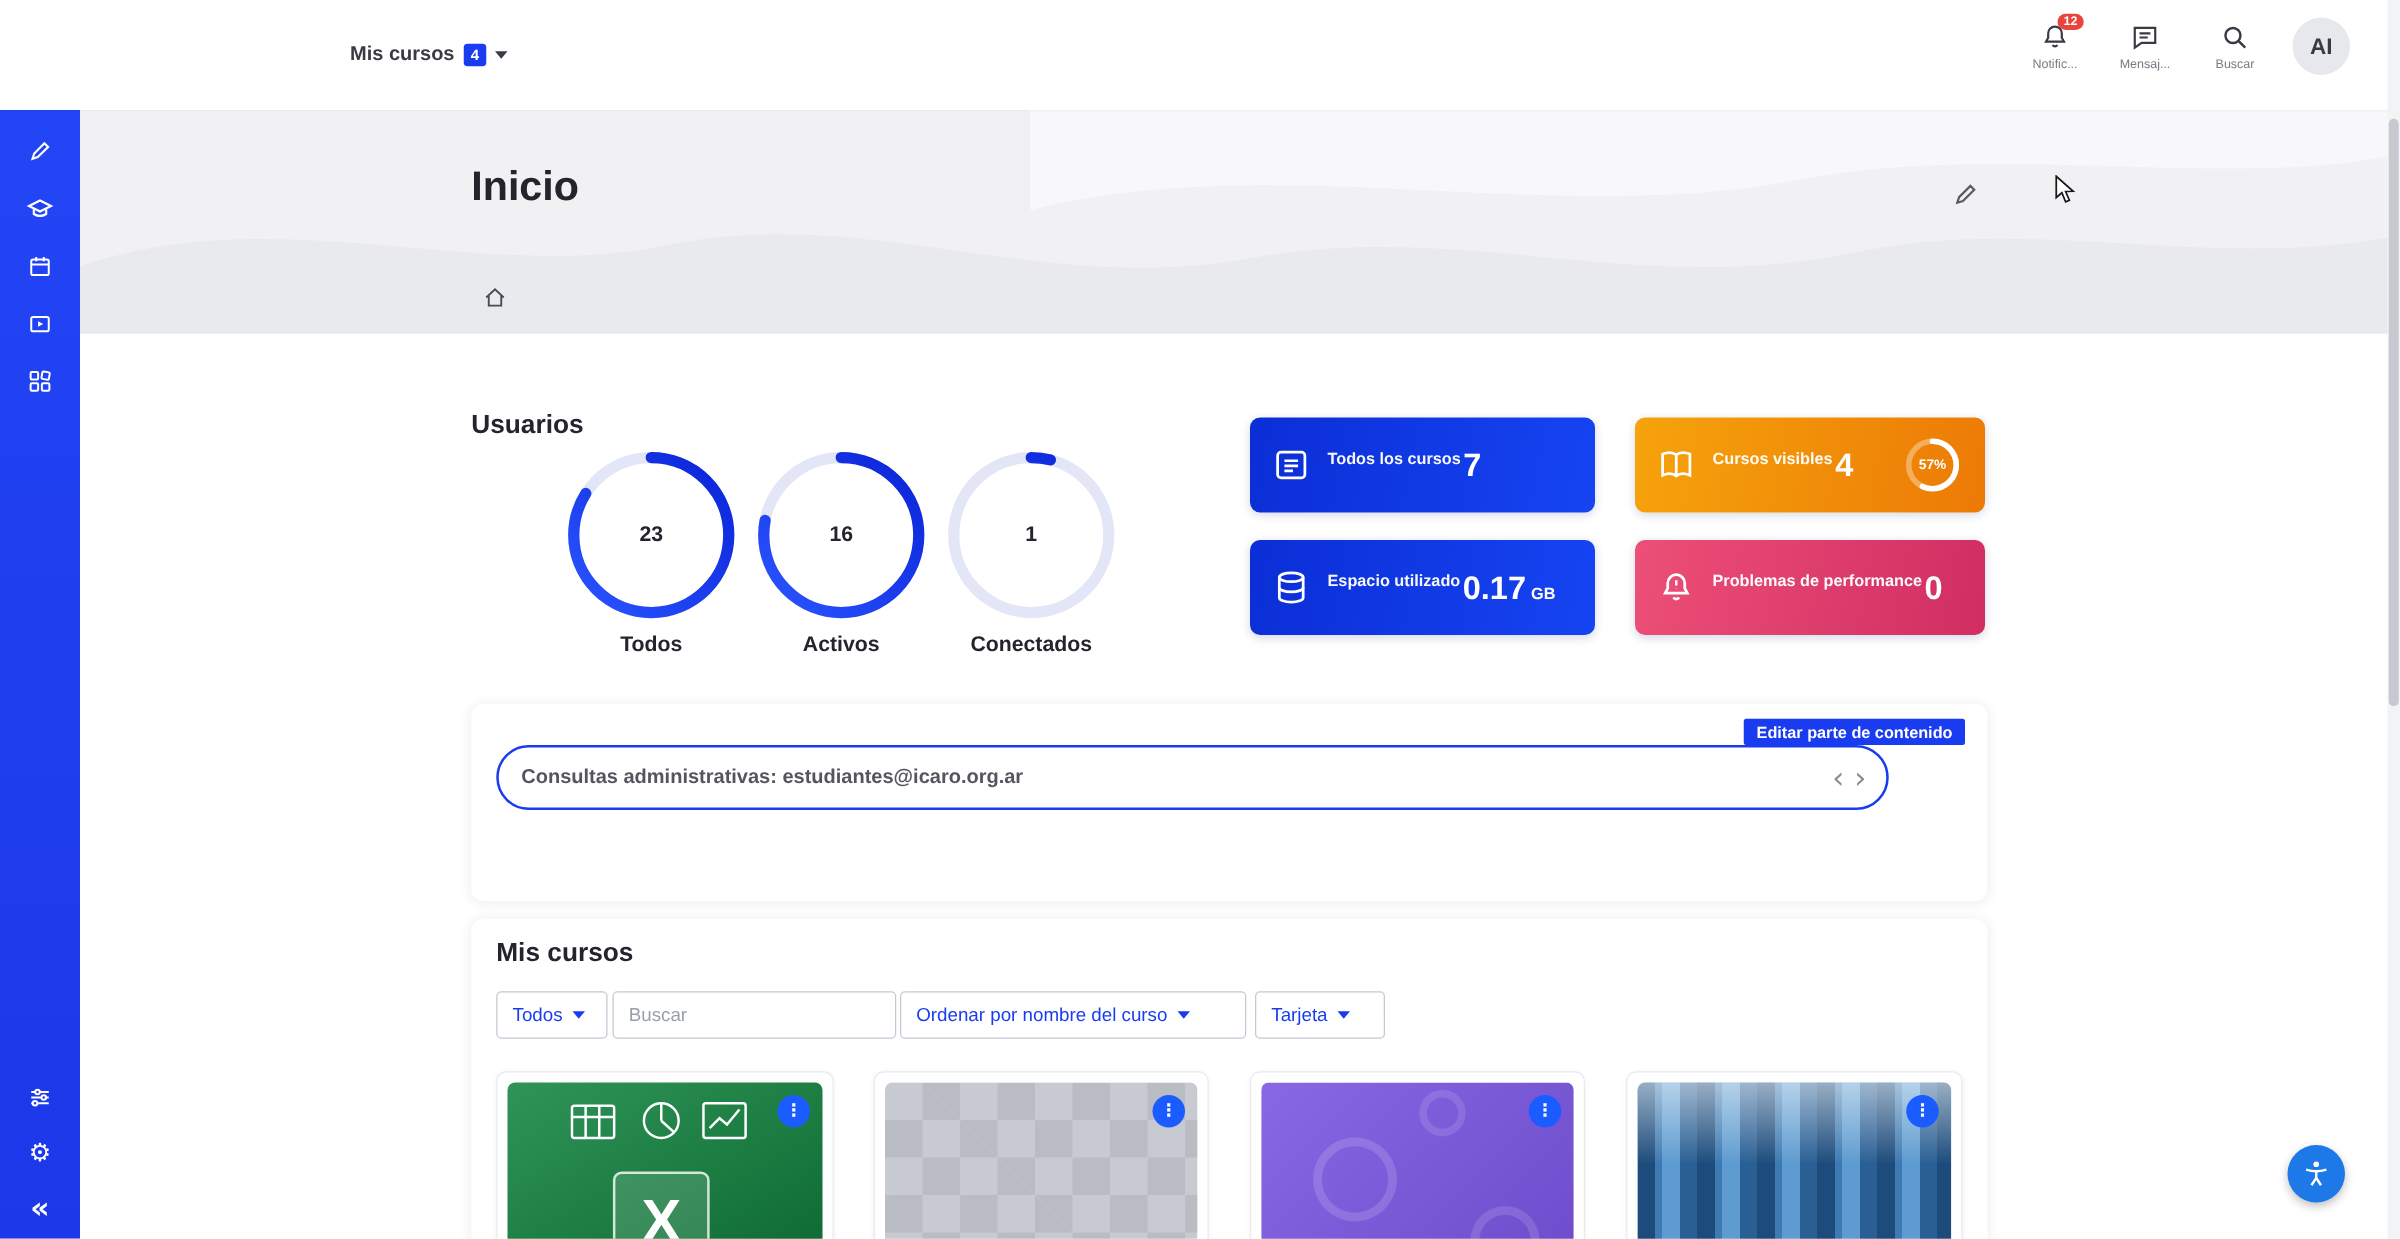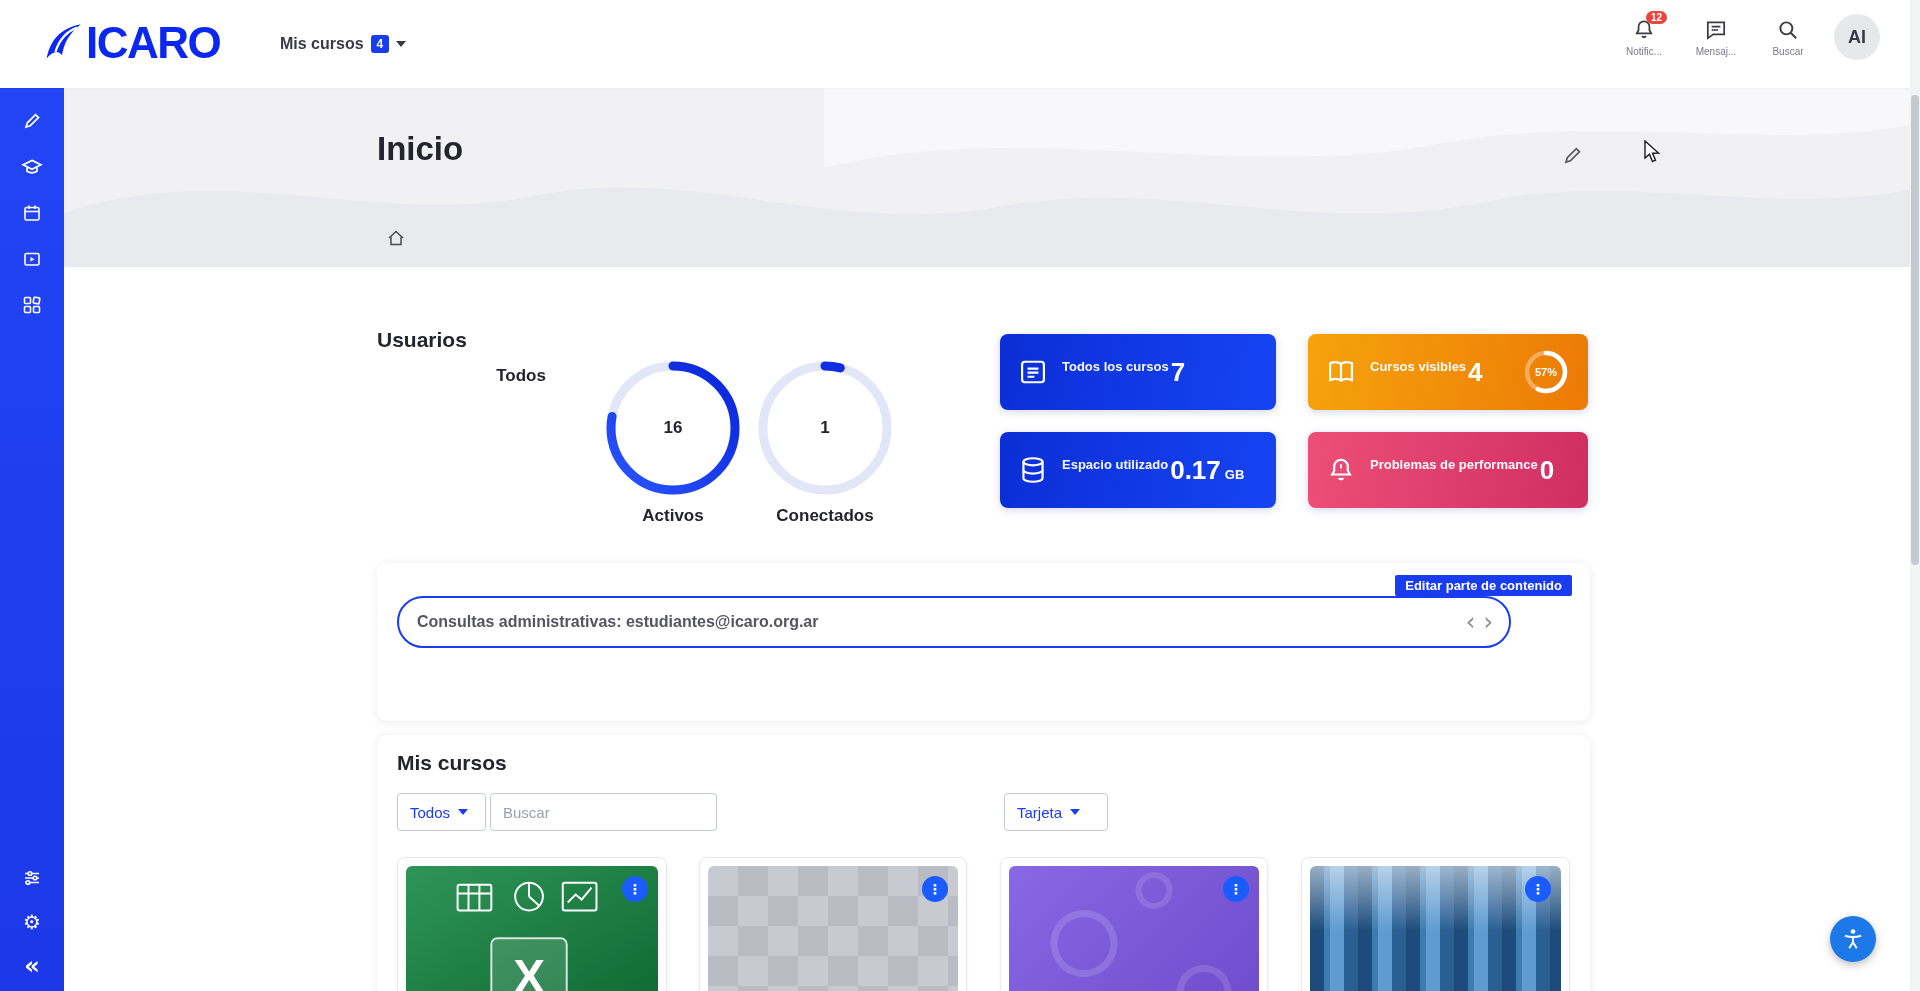--- a/index.html
+++ b/index.html
@@ -152,13 +152,6 @@
 
 
 <header class="topbar">
-  <div class="logo">
-    <svg class="logo-mark" width="44" height="44" viewBox="0 0 40 40">
-      <path d="M6 34 C10 14 22 6 37 3 C26 12 22 20 20 31 C16 26 11 28 6 34 Z" fill="#0a28f0"></path>
-      <path d="M14 28 C18 16 25 9 34 6" stroke="#fff" stroke-width="2" fill="none"></path>
-    </svg>
-    <span class="logo-text">ICARO</span>
-  </div>
 
   <div class="nav-mycourses">
     <span class="lbl">Mis cursos</span>

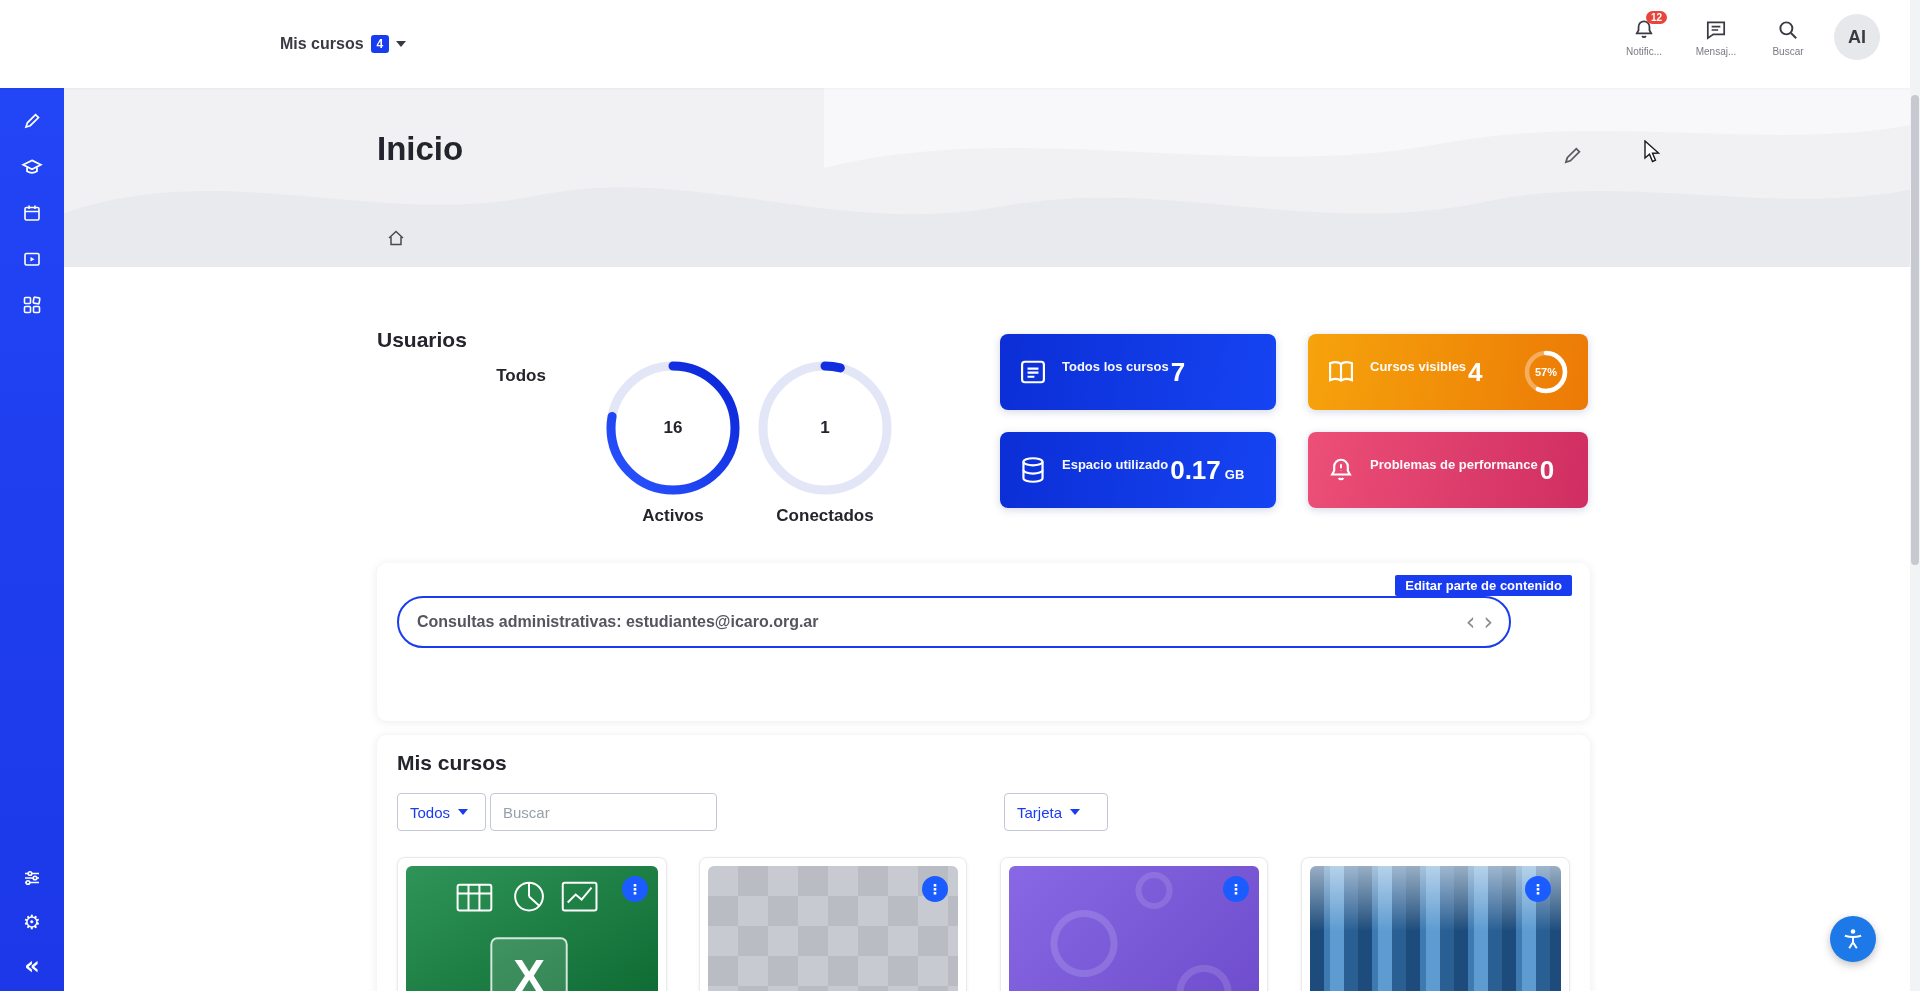--- a/index.html
+++ b/index.html
@@ -277,6 +277,13 @@
   </svg>
 
 <div class="gauge" id="gauge-0">
+  <div class="ring">
+    <svg width="140" height="140" viewBox="0 0 140 140">
+      <circle class="track" cx="70" cy="70" r="62" fill="none" stroke-width="9"></circle>
+      <circle class="prog" cx="70" cy="70" r="62" fill="none" stroke-width="9" stroke-linecap="round" pathLength="100" transform="rotate(-90 70 70)" stroke-dasharray="84 100"></circle>
+    </svg>
+    <div class="val">23</div>
+  </div>
   <div class="glabel">Todos</div>
 </div>
 

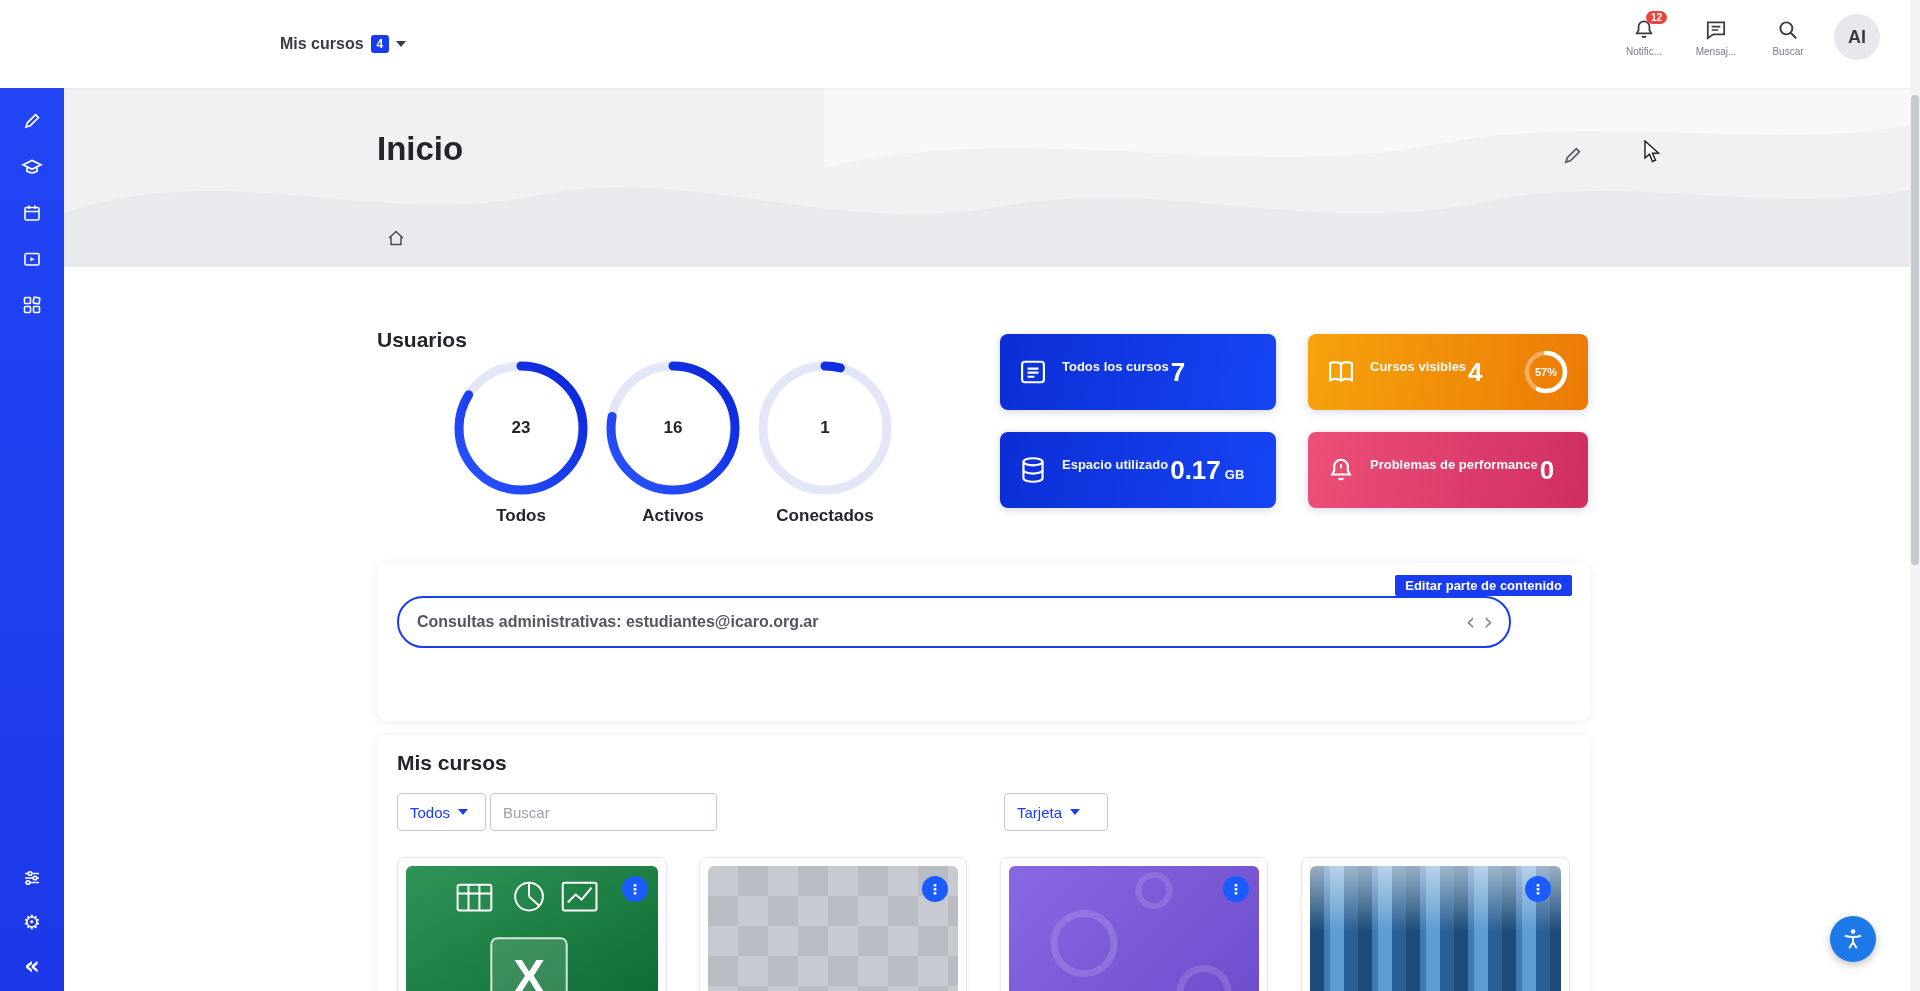--- a/index.html
+++ b/index.html
@@ -386,6 +386,10 @@
   <div class="ctrl" id="ctrl-search">
     <input type="text" placeholder="Buscar" style="">
   </div>
+  <div class="ctrl" id="ctrl-sort">
+    <span>Ordenar por nombre del curso</span>
+    <span class="caret blue"></span>
+  </div>
   <div class="ctrl" id="ctrl-view">
     <span>Tarjeta</span>
     <span class="caret blue"></span>

